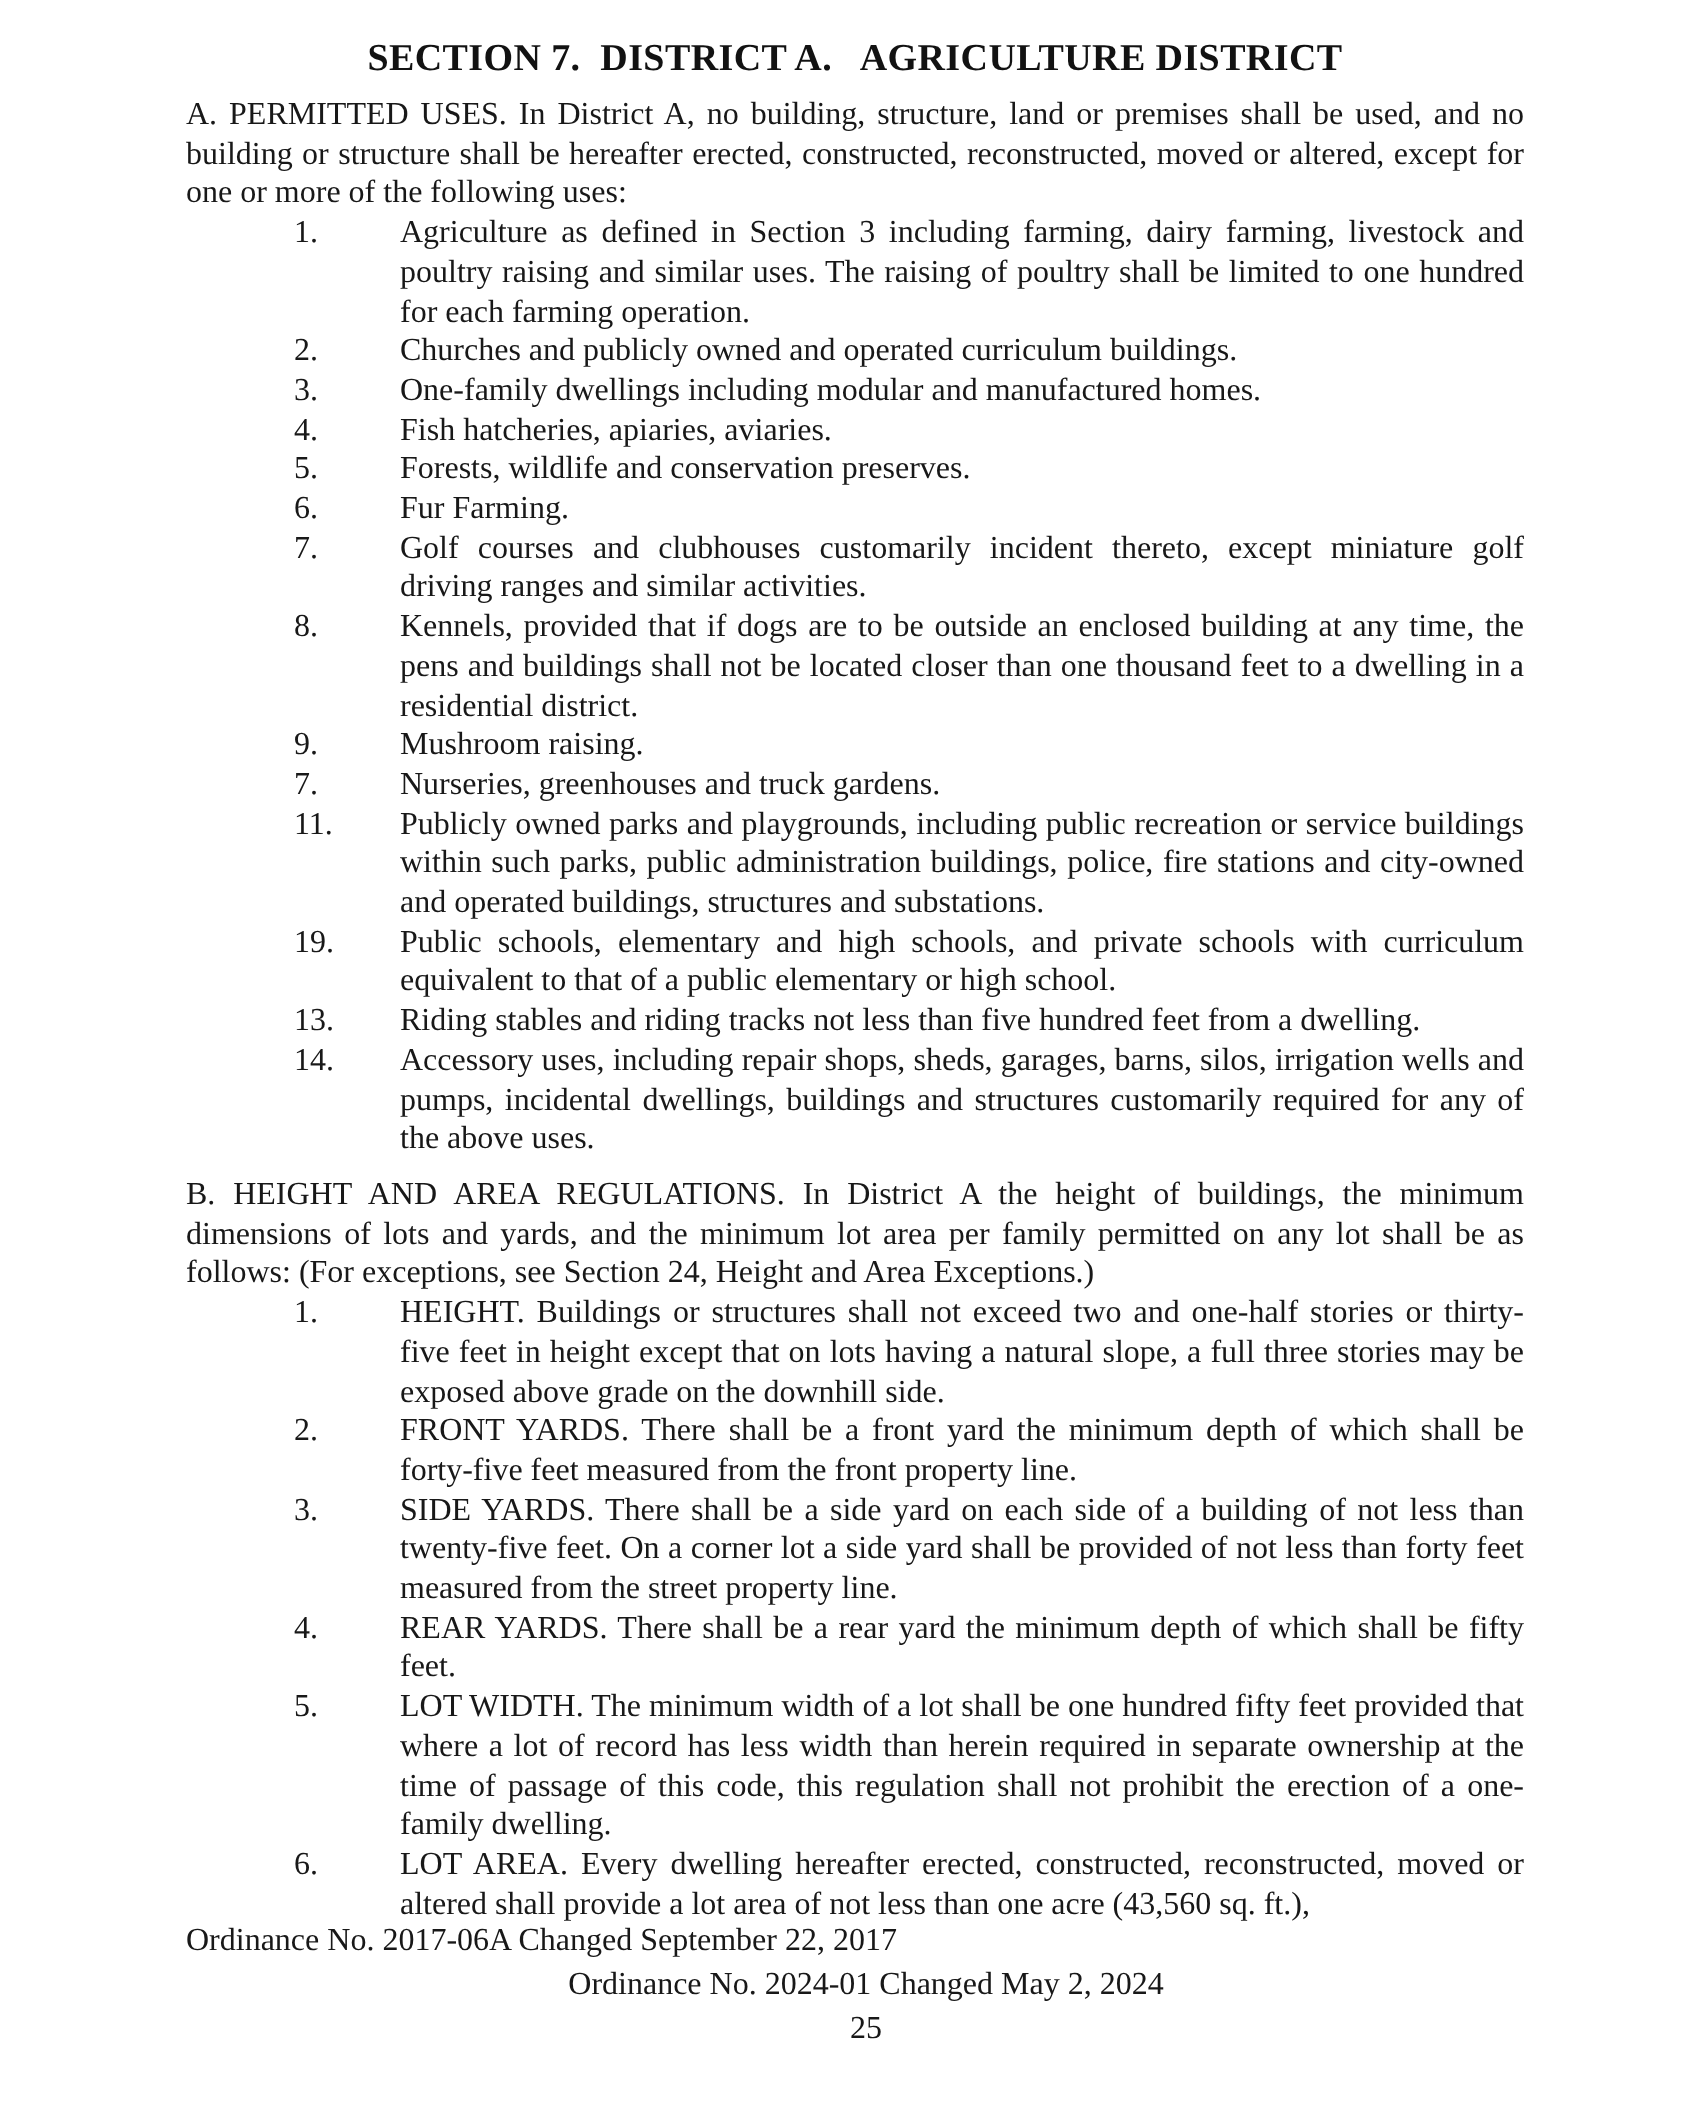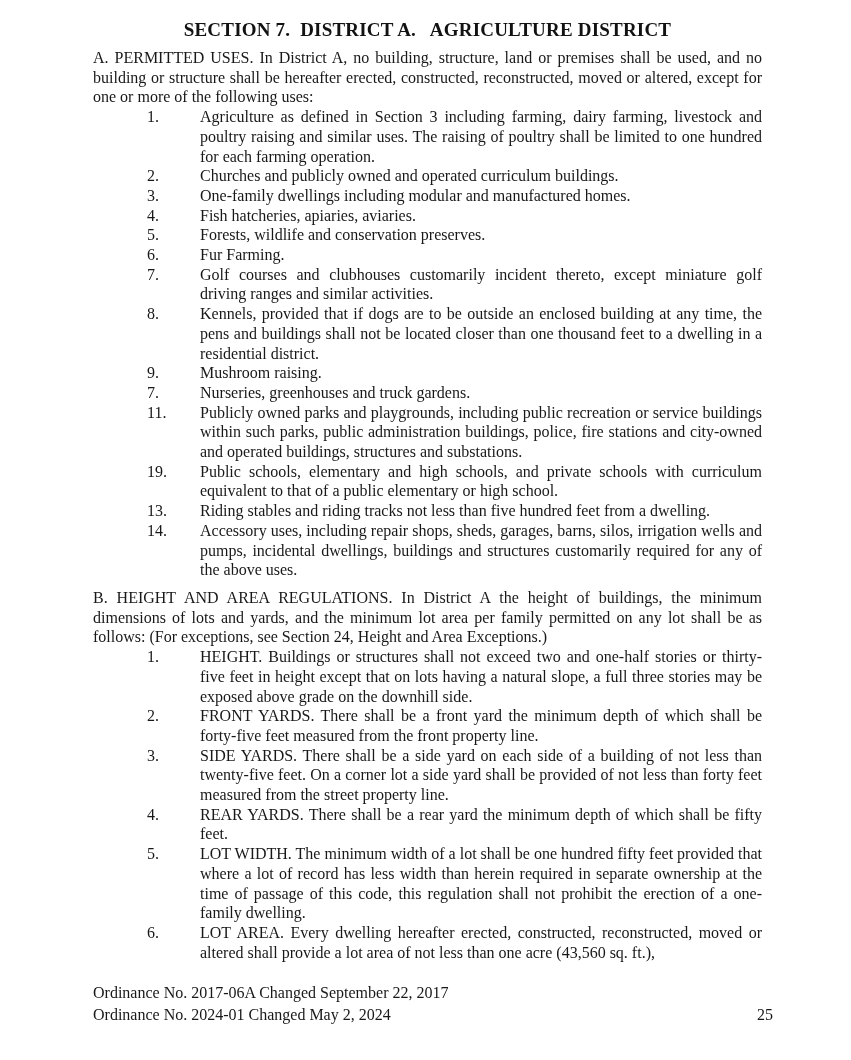--- a/index.html
+++ b/index.html
@@ -58,6 +58,7 @@
     display: flex;
     justify-content: space-between;
     align-items: center;
+    flex-direction: column;
   }
 </style>
 </head>

